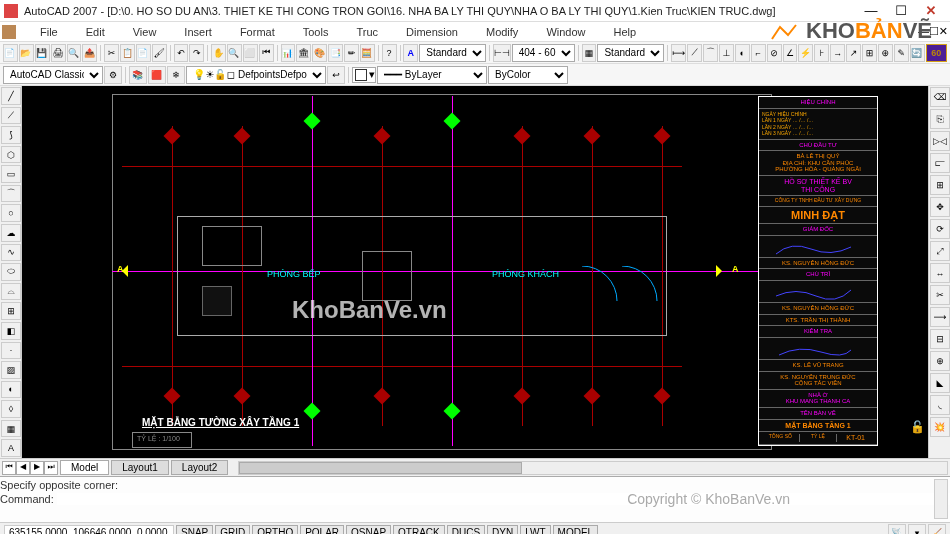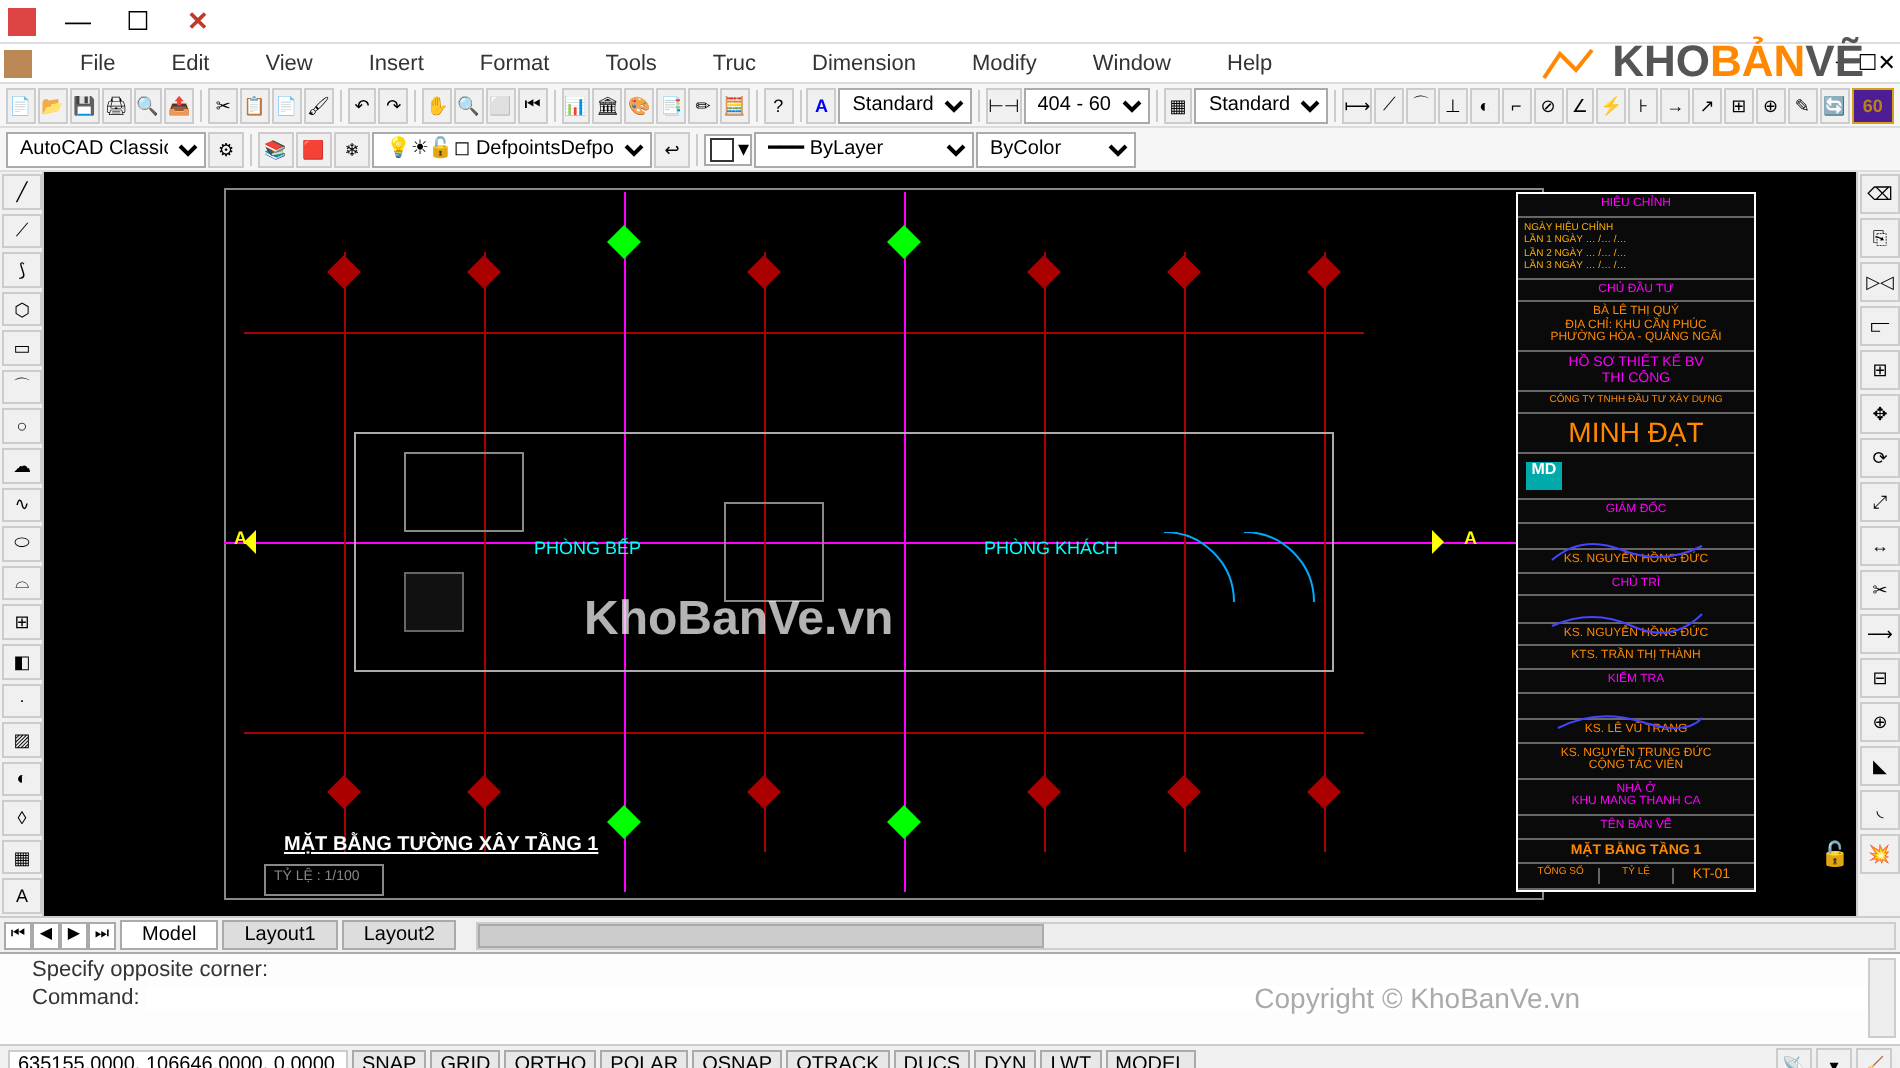--- a/index.html
+++ b/index.html
@@ -88,6 +88,7 @@
 
 <div class="titlebar">
   <div class="app-icon"></div>
+  <div class="title">AutoCAD 2007 - [D:\0. HO SO DU AN\3. THIET KE THI CONG TRON GOI\16. NHA BA LY THI QUY\NHA O BA LY THI QUY\1.Kien Truc\KIEN TRUC.dwg]</div>
   <div class="win-controls">
     <div class="win-btn">—</div>
     <div class="win-btn">☐</div>

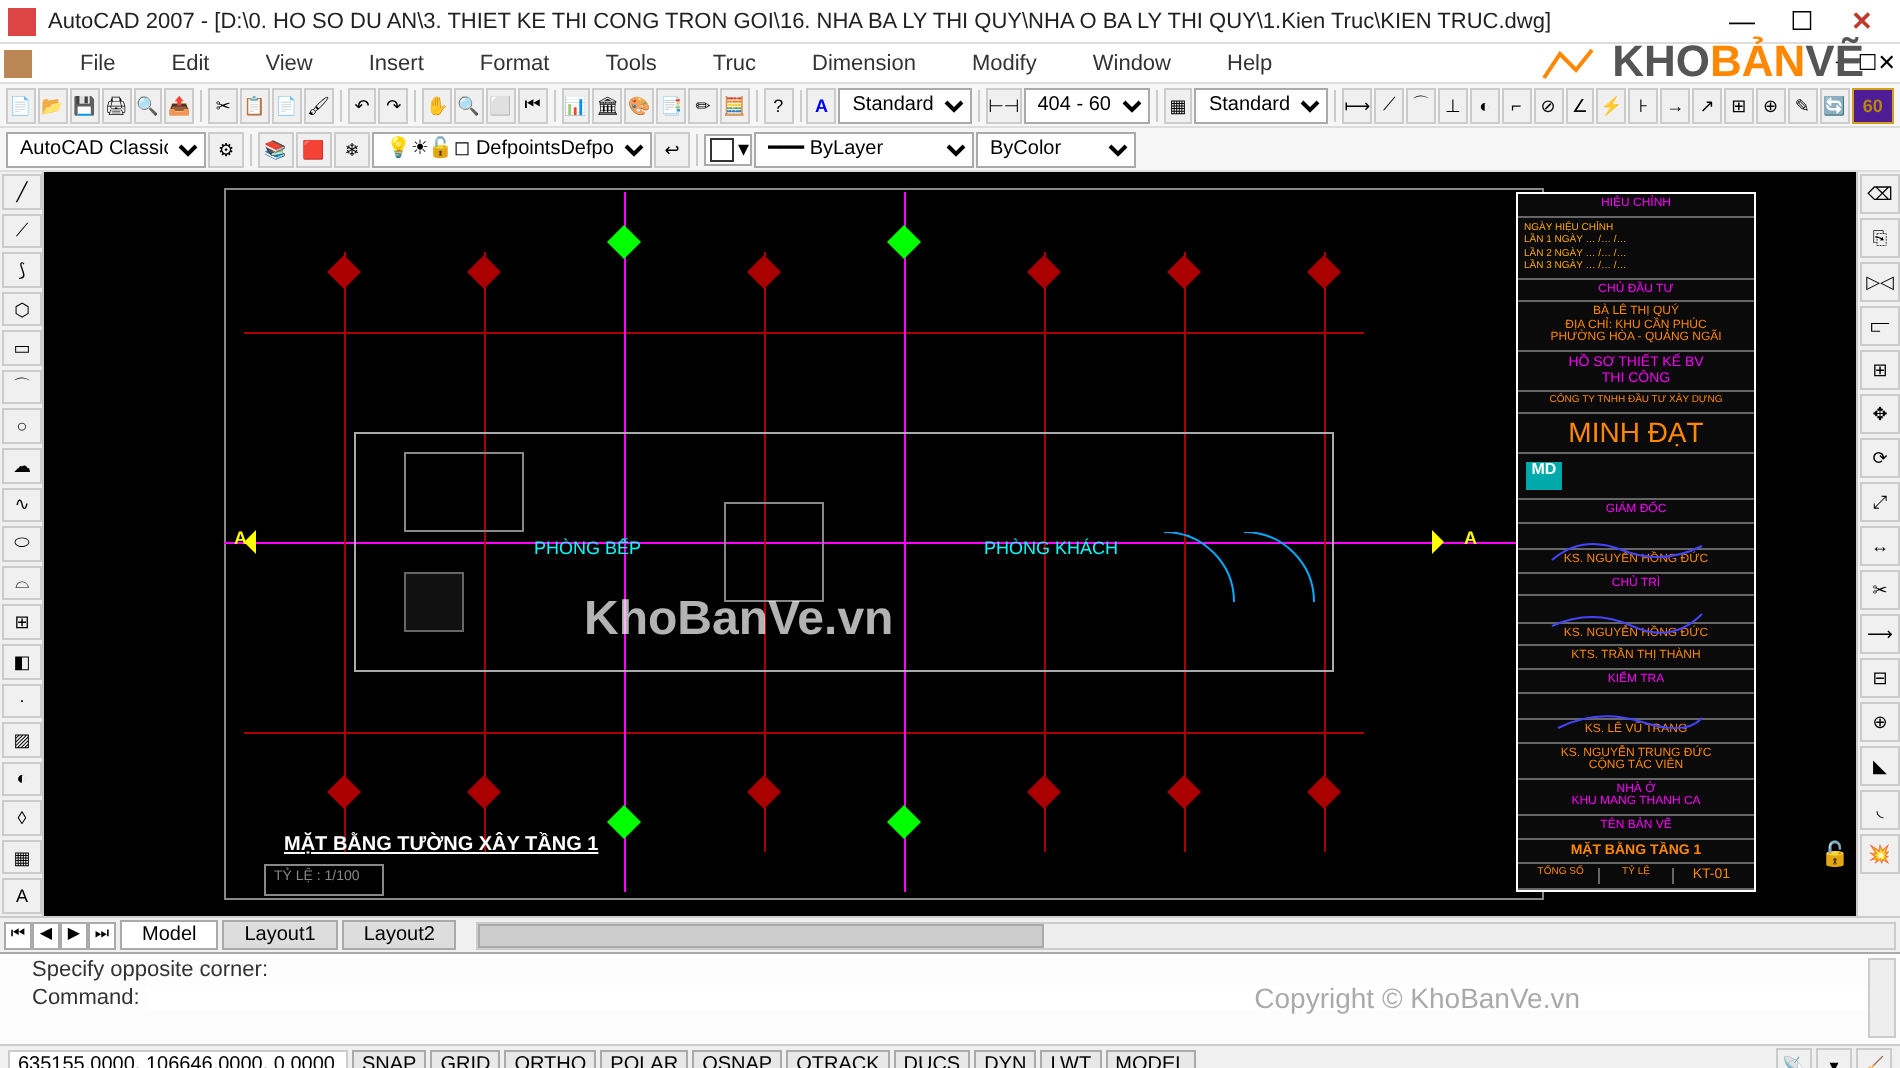--- a/index.html
+++ b/index.html
@@ -294,7 +294,7 @@
         <div class="tb-row magenta" style="white-space:pre-line;font-size:7px">HỒ SƠ THIẾT KẾ BV
 THI CÔNG</div>
         <div class="tb-row" style="font-size:5px">CÔNG TY TNHH ĐẦU TƯ XÂY DỰNG</div>
-        <div class="tb-row" style="font-size:14px;font-weight:normal">MINH ĐẠT</div>
+        <div class="tb-row" style="font-size:11px;font-weight:bold">MINH ĐẠT</div>
         <div class="tb-row" style="display:flex;align-items:center;gap:4px;padding:4px">
           <div style="width:18px;height:14px;background:#0aa;color:#fff;font-size:8px;font-weight:bold;text-align:center">MD</div>
         </div>

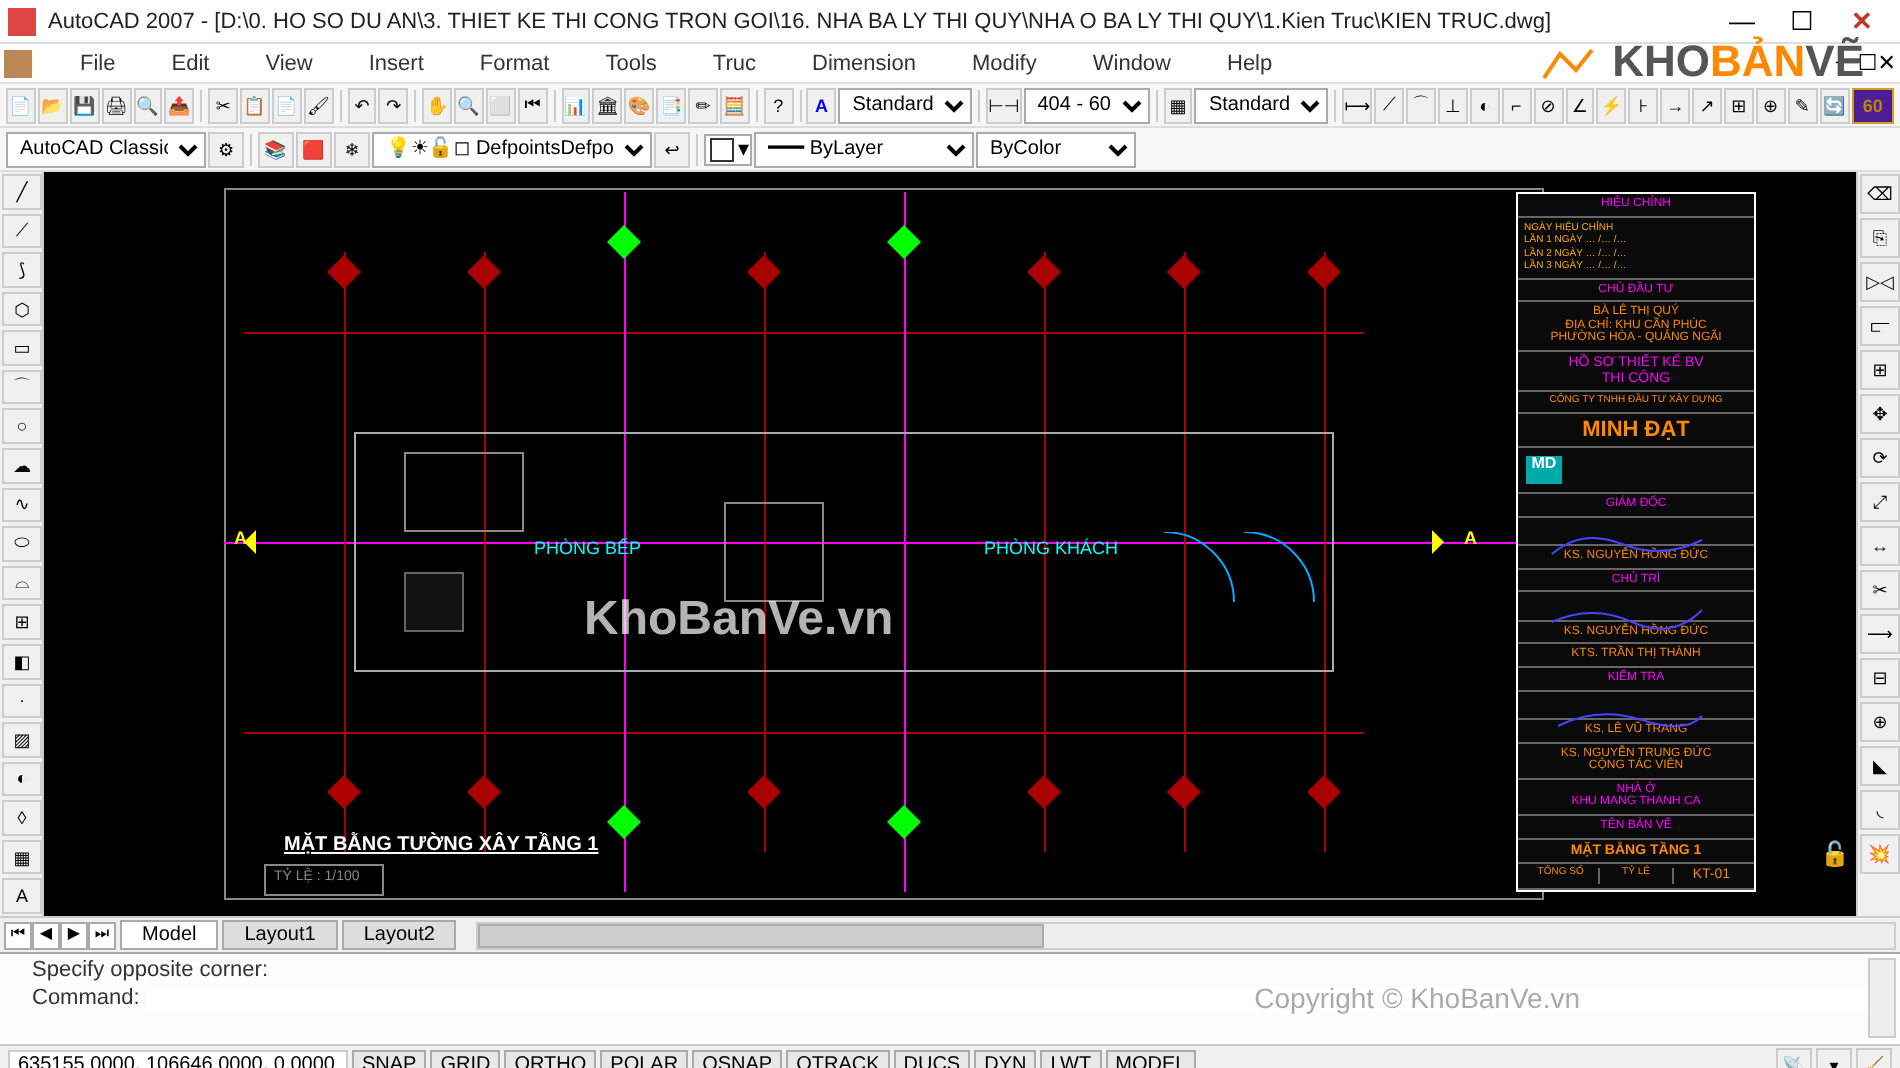--- a/index.html
+++ b/index.html
@@ -295,9 +295,6 @@
 THI CÔNG</div>
         <div class="tb-row" style="font-size:5px">CÔNG TY TNHH ĐẦU TƯ XÂY DỰNG</div>
         <div class="tb-row" style="font-size:11px;font-weight:bold">MINH ĐẠT</div>
-        <div class="tb-row" style="display:flex;align-items:center;gap:4px;padding:4px">
-          <div style="width:18px;height:14px;background:#0aa;color:#fff;font-size:8px;font-weight:bold;text-align:center">MD</div>
-        </div>
         <div class="tb-row magenta">GIÁM ĐỐC</div>
         <div class="tb-row tb-sig">
             <div class="sig-line"><svg>

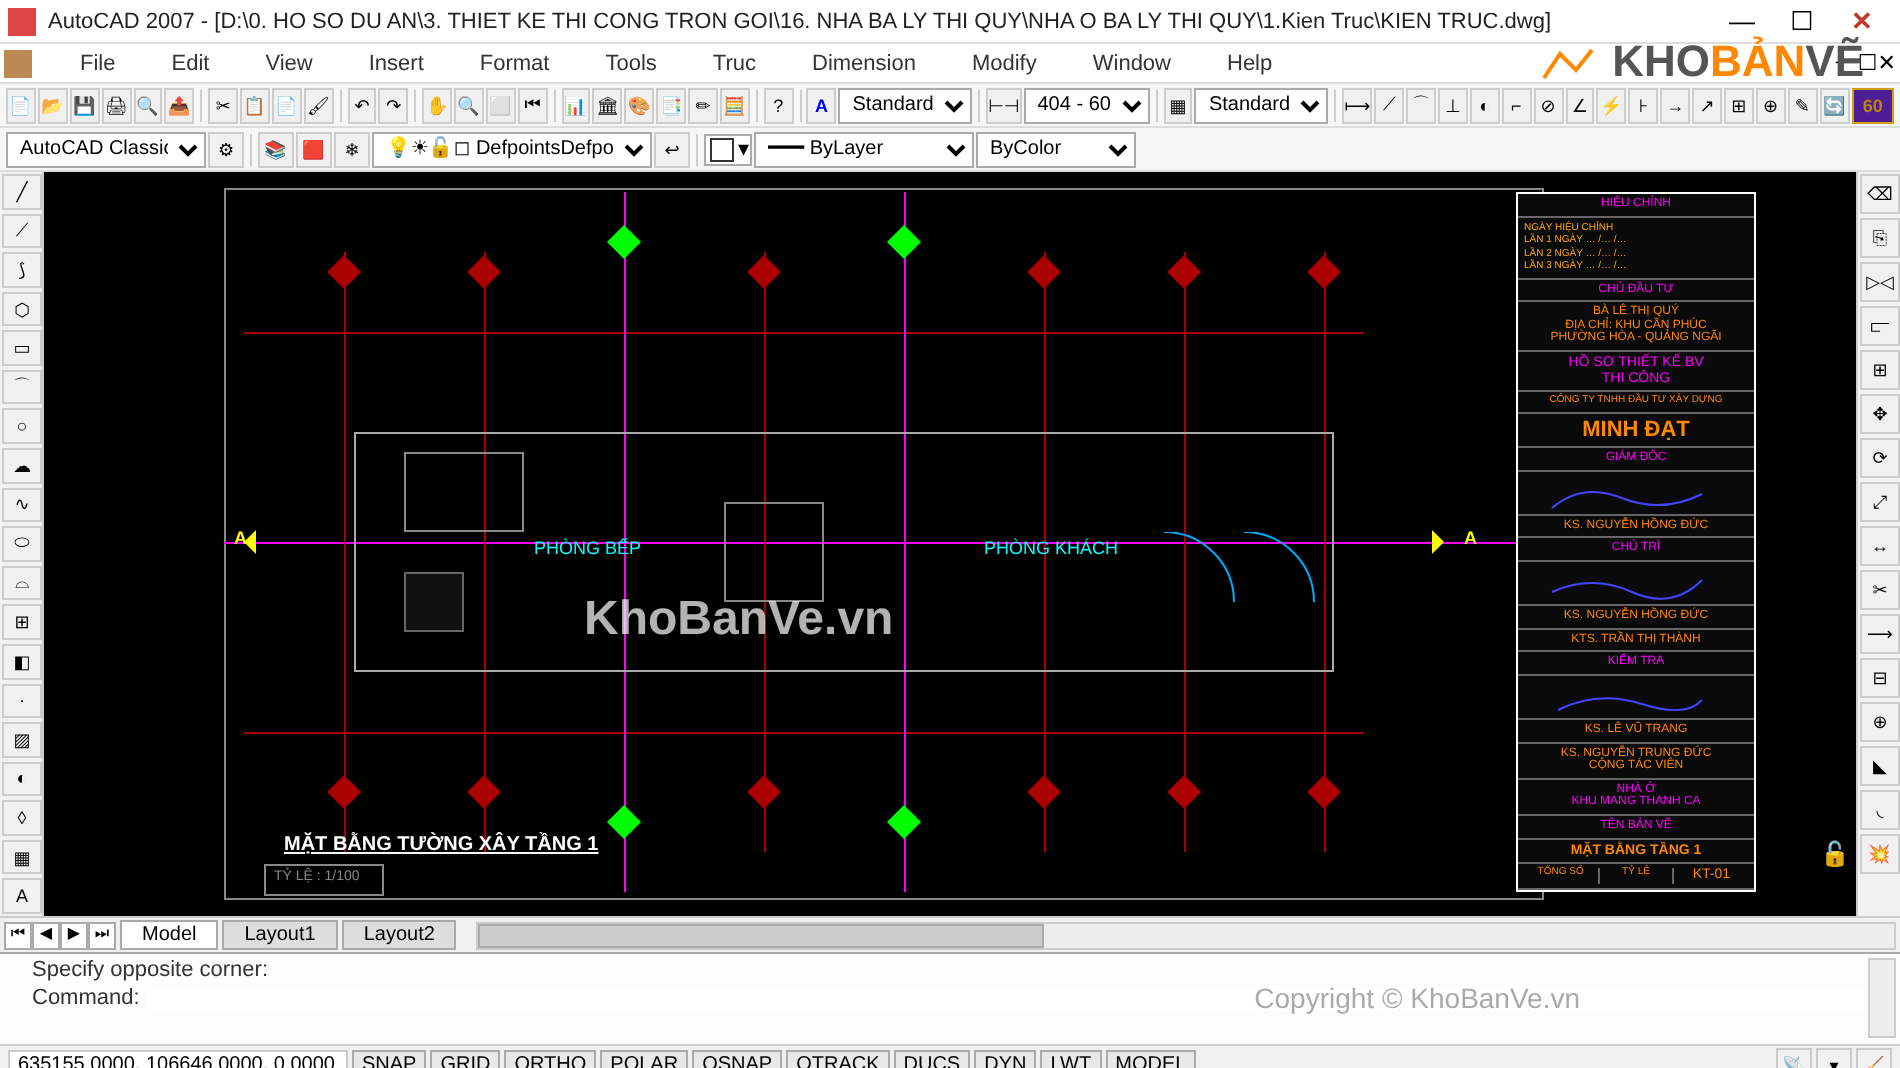--- a/index.html
+++ b/index.html
@@ -70,7 +70,7 @@
 .scroll-thumb { position: absolute; height: 100%; background: #ccc; border: 1px solid #aaa; }
 
 
-.command-area { height: 46px; background: #fdfdfd; border-top: 1px solid #aaa; padding: 2px 16px; font-family: Consolas, monospace; font-size: 11px; color: #333; position: relative; }
+.command-area { height: 46px; background: #fdfdfd; border-top: 1px solid #aaa; padding: 2px 0; font-family: Consolas, monospace; font-size: 11px; color: #333; position: relative; }
 .command-area .line { display: block; }
 .command-input { display: flex; margin-top: 2px; }
 .command-input .prompt { color: #333; }

